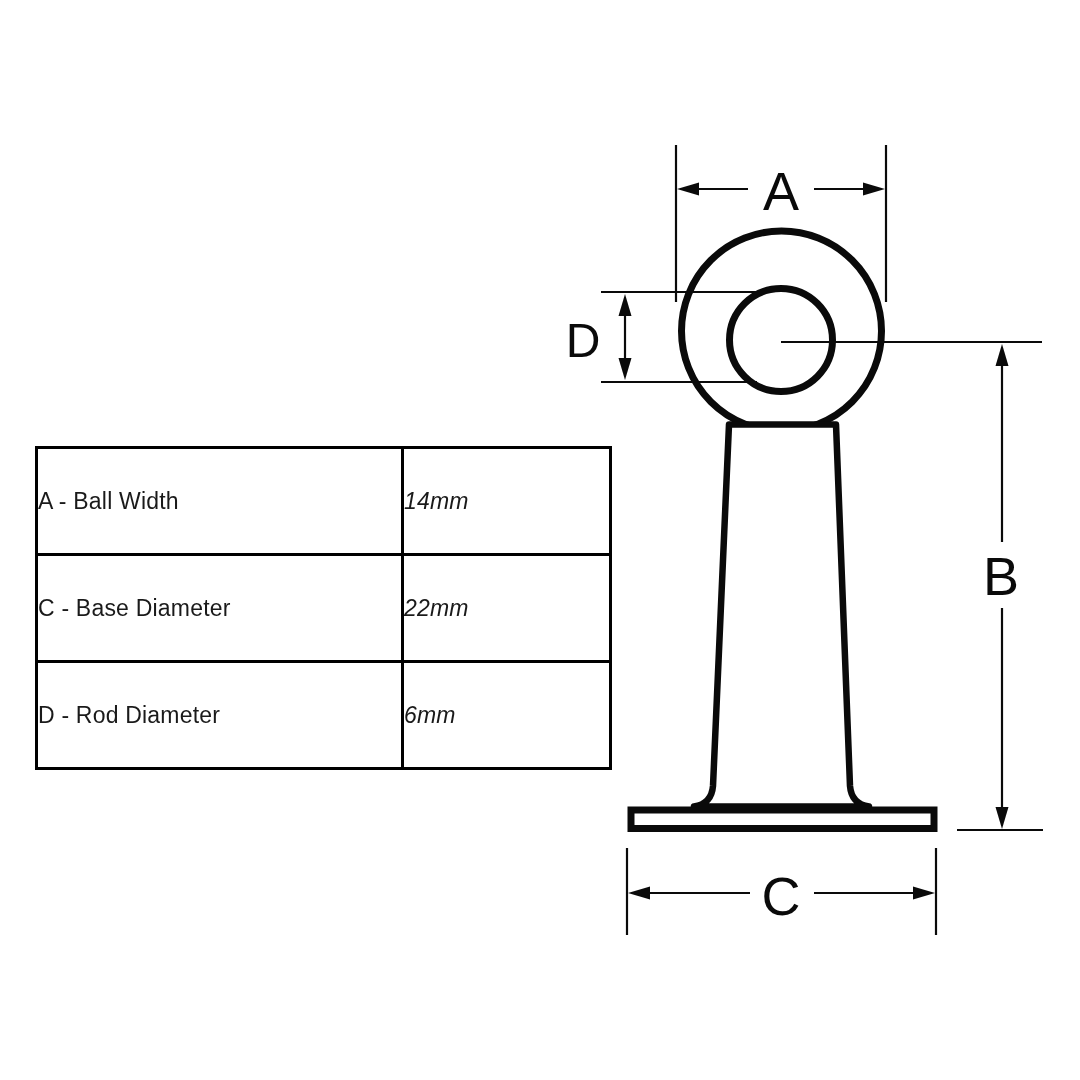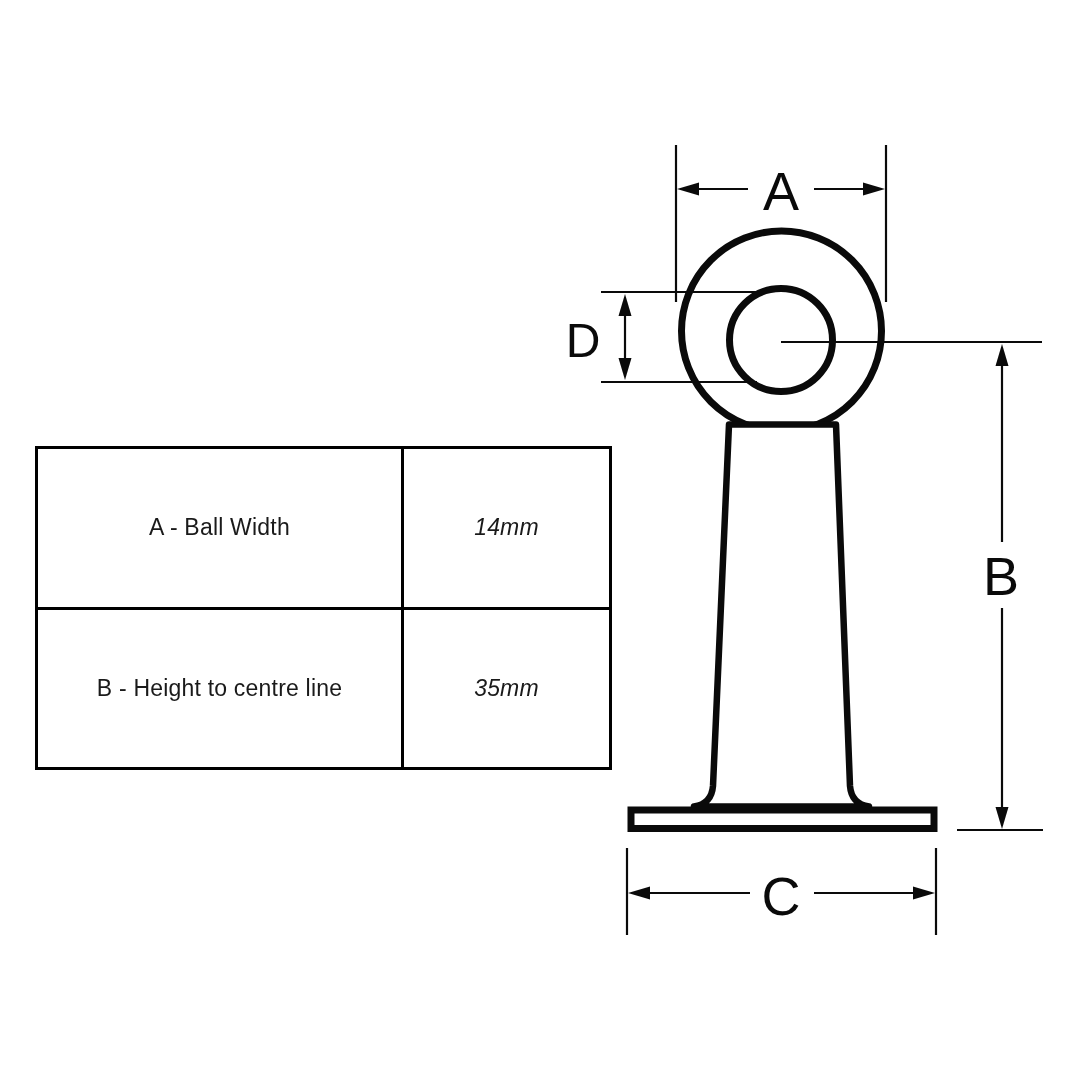--- a/index.html
+++ b/index.html
@@ -33,7 +33,7 @@
   }
   .dims-table td {
     border: 3px solid #000000;
-    text-align: center;
+    text-align: left;
     vertical-align: middle;
     font-size: 23px;
     color: #1a1a1a;

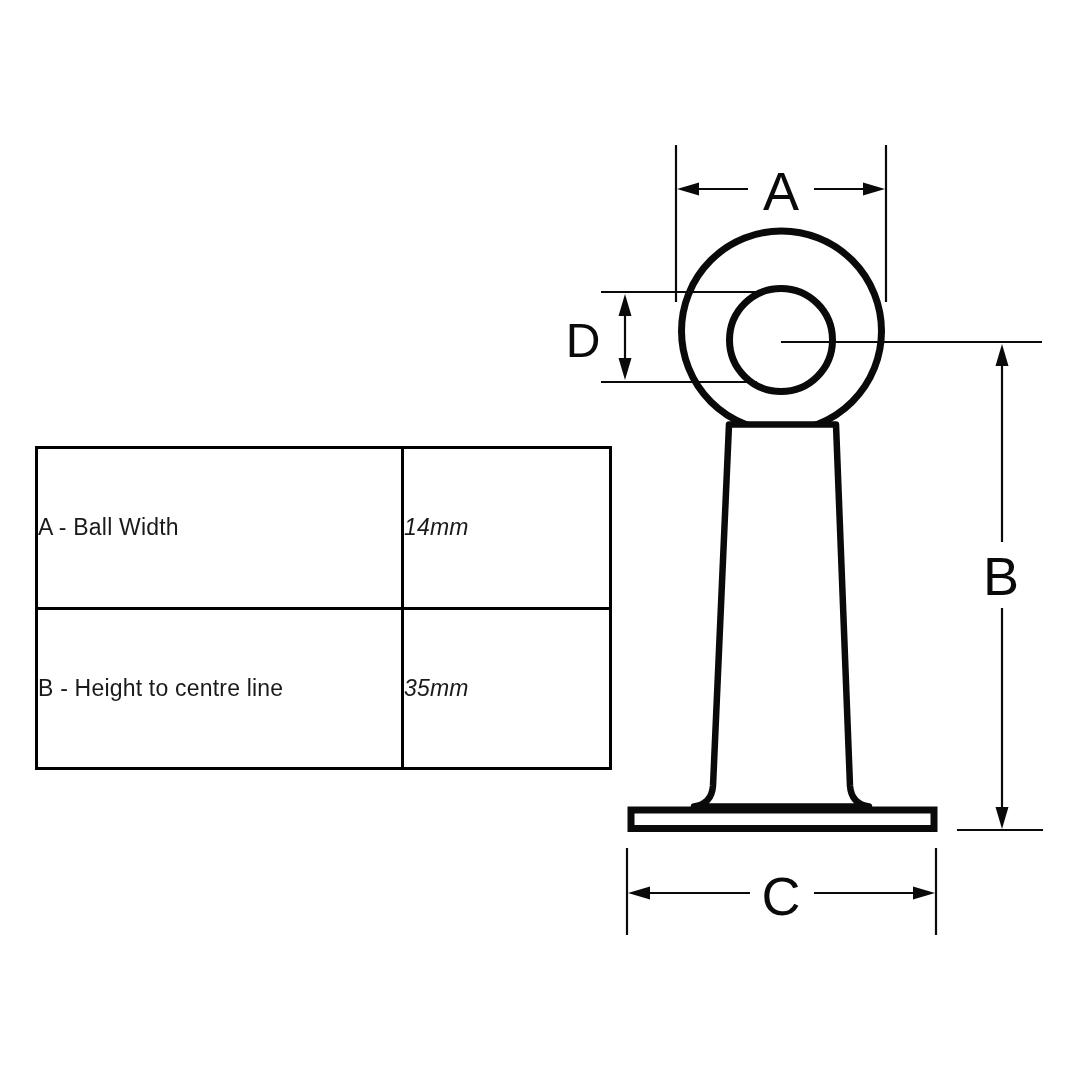--- a/index.html
+++ b/index.html
@@ -121,10 +121,6 @@
         <td class="label-col">A - Ball Width</td>
         <td class="value-col">14mm</td>
       </tr>
-      <tr>
-        <td class="label-col">B - Height to centre line</td>
-        <td class="value-col">35mm</td>
-      </tr>
     </tbody>
   </table>
 

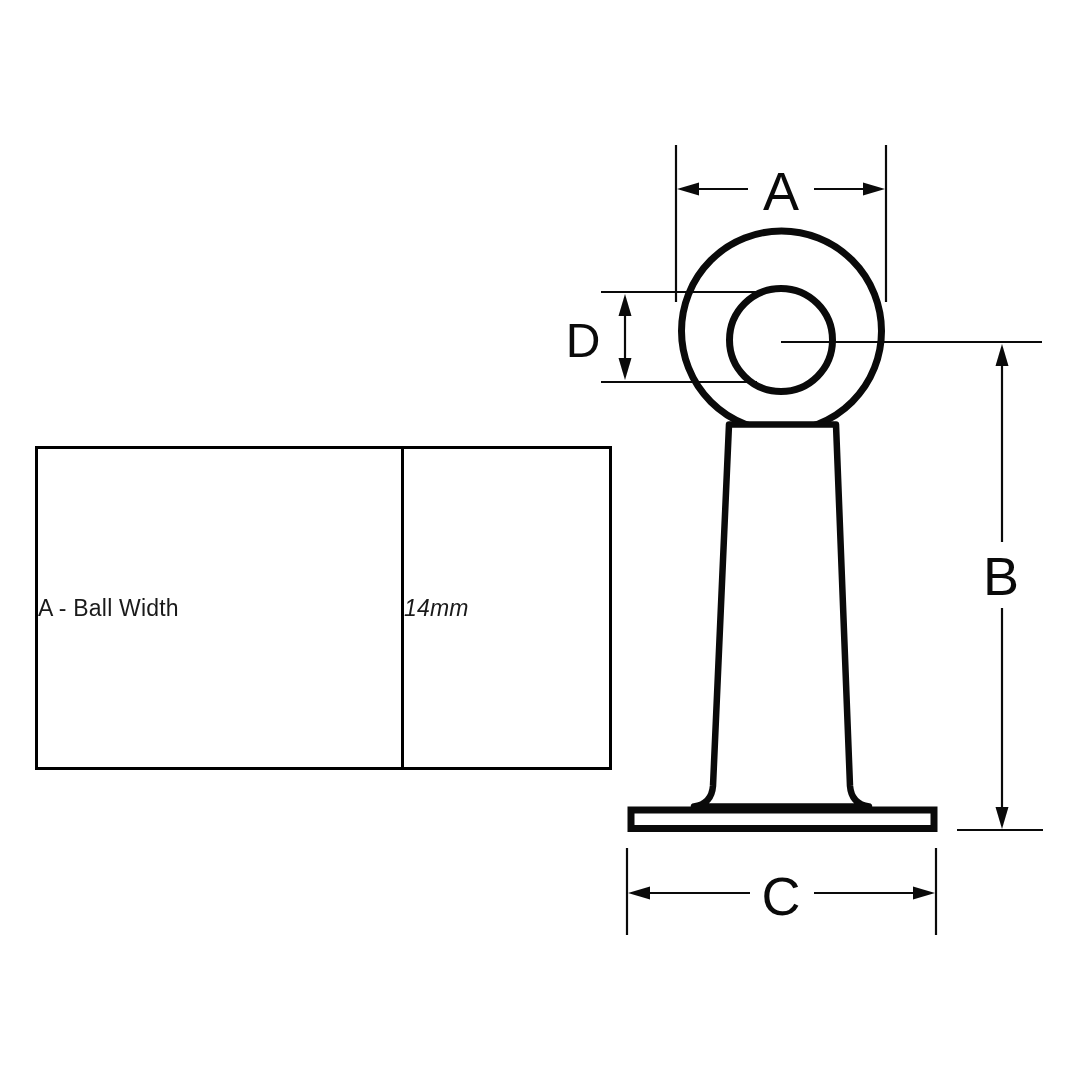--- a/index.html
+++ b/index.html
@@ -121,6 +121,10 @@
         <td class="label-col">A - Ball Width</td>
         <td class="value-col">14mm</td>
       </tr>
+      <tr>
+        <td class="label-col">C - Base Diameter</td>
+        <td class="value-col">22mm</td>
+      </tr>
     </tbody>
   </table>
 

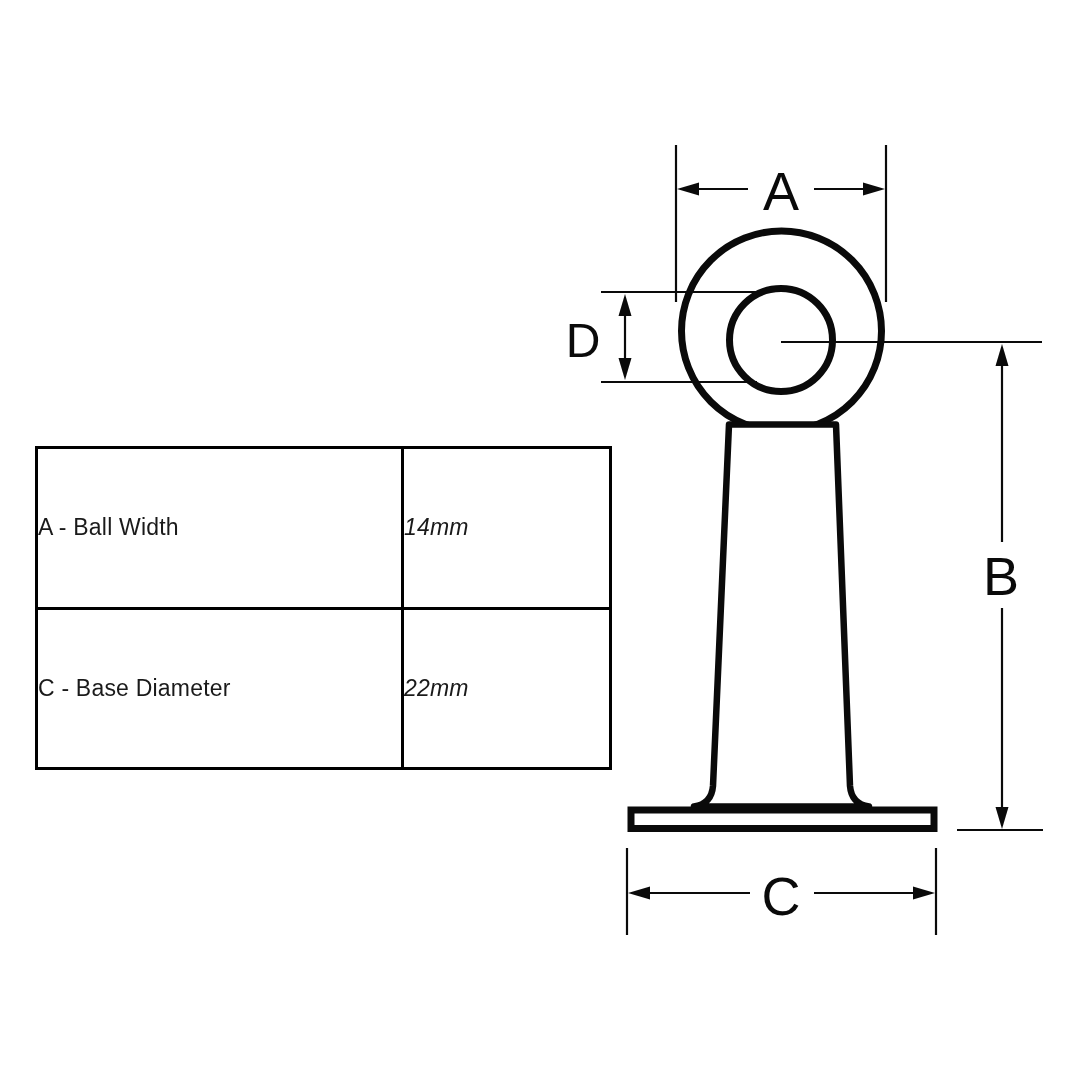--- a/index.html
+++ b/index.html
@@ -125,6 +125,10 @@
         <td class="label-col">C - Base Diameter</td>
         <td class="value-col">22mm</td>
       </tr>
+      <tr>
+        <td class="label-col">D - Rod Diameter</td>
+        <td class="value-col">6mm</td>
+      </tr>
     </tbody>
   </table>
 

